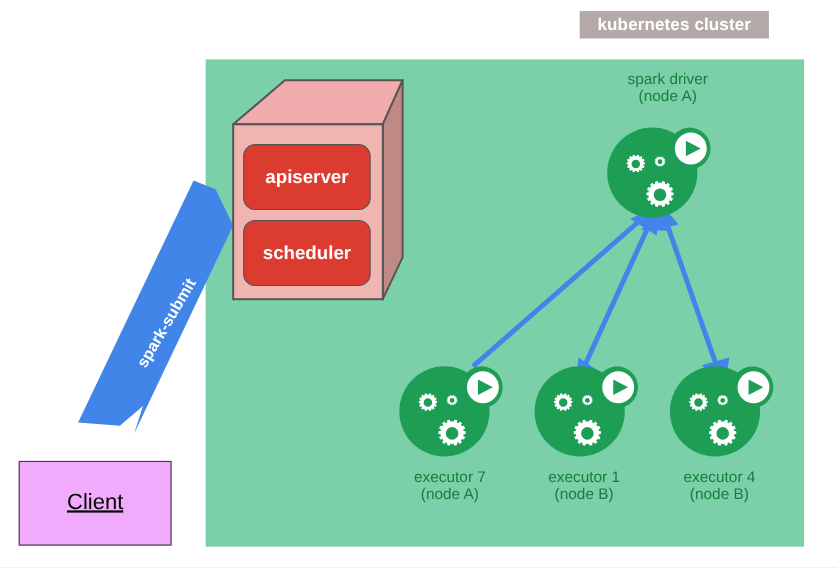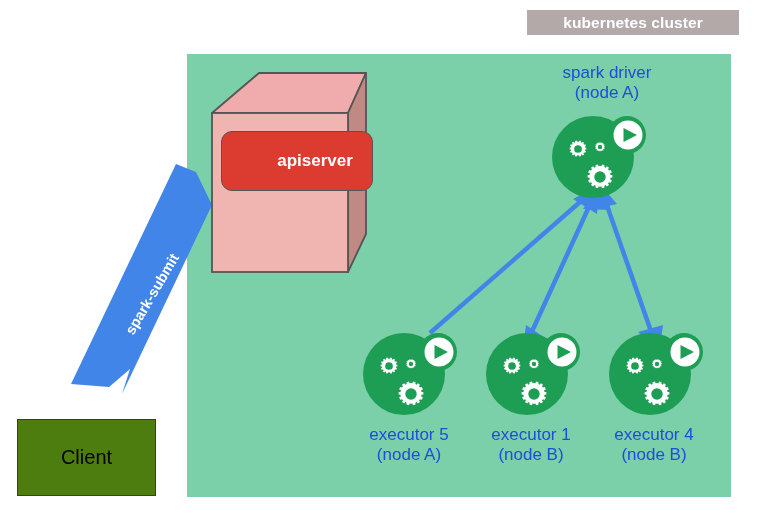--- a/index.html
+++ b/index.html
@@ -29,7 +29,7 @@
     position: absolute;
     left: 527px;
     top: 10px;
-    width: 212px;
+    width: 172px;
     height: 25px;
     background: #b3a9a9;
     display: flex;

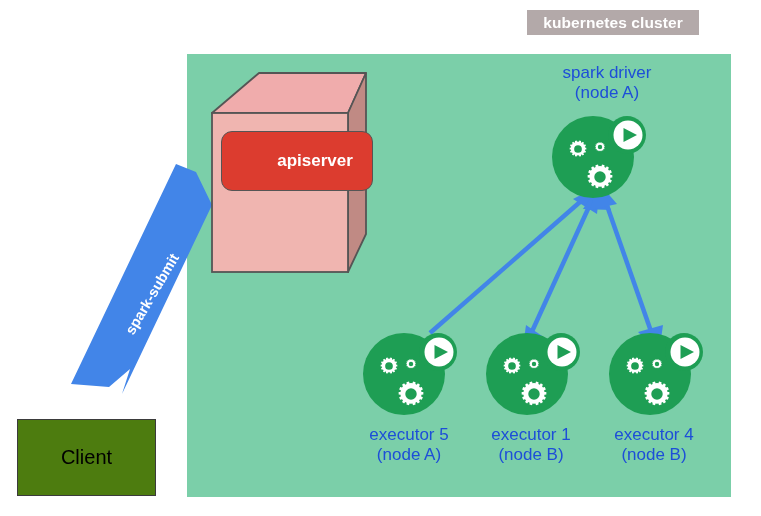--- a/index.html
+++ b/index.html
@@ -75,8 +75,8 @@
   .node-caption {
     position: absolute;
     text-align: center;
-    font-size: 17px;
-    color: #1d4ed8;
+    font-size: 14px;
+    color: #15803d;
   }
   #cap-driver { left: 527px; top: 63px; width: 160px; }
   #cap-exec1  { left: 345px; top: 425px; width: 128px; }

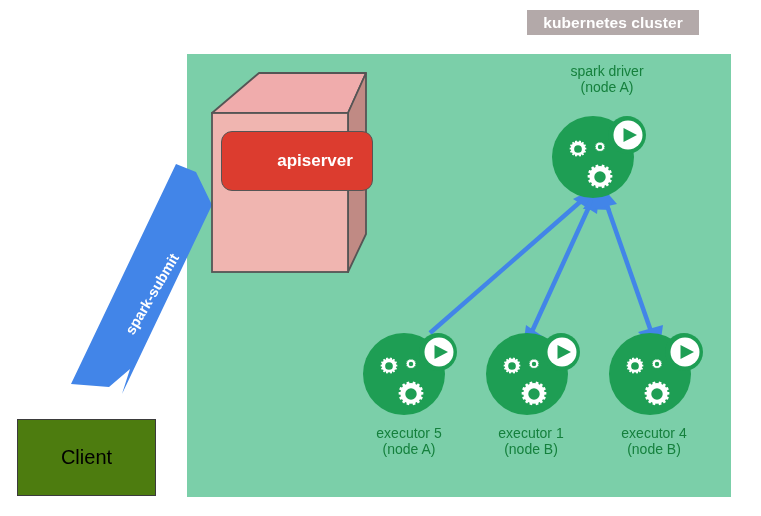--- a/index.html
+++ b/index.html
@@ -67,7 +67,6 @@
     color: #ffffff;
     font-size: 17px;
     font-weight: bold;
-    padding-left: 36px;
   }
   #box-apiserver { left: 221px; top: 131px; width: 114px; height: 58px; }
   #box-scheduler { left: 221px; top: 200px; width: 114px; height: 58px; }

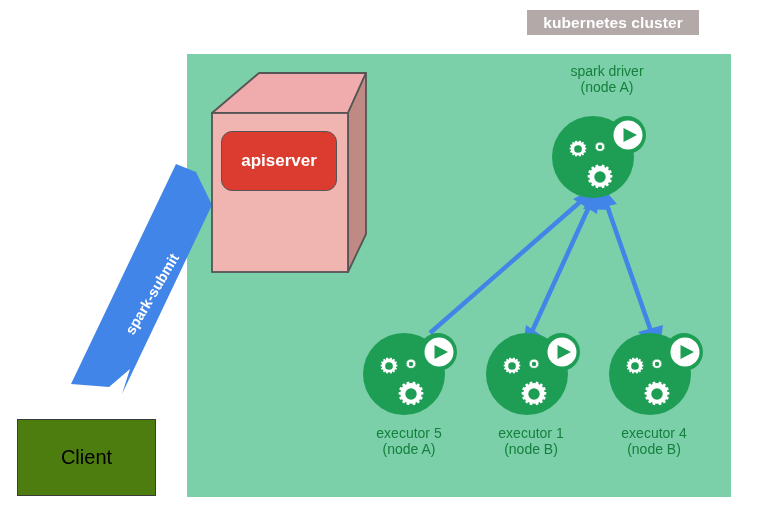--- a/index.html
+++ b/index.html
@@ -236,6 +236,7 @@
 
   <div id="box-apiserver" class="cube-box">apiserver</div>
 
+  <div id="box-scheduler" class="cube-box">scheduler</div>
 
   <div id="spark-submit-label">spark-submit</div>
 

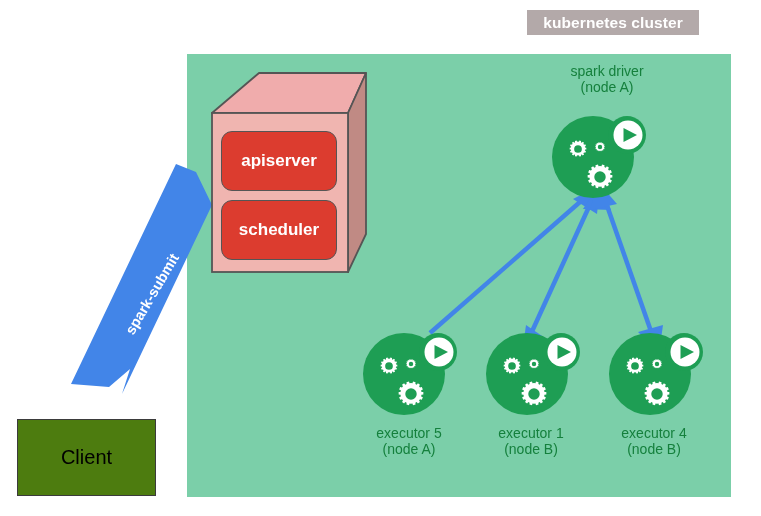--- a/index.html
+++ b/index.html
@@ -250,7 +250,7 @@
   </div>
 
   <div id="cap-exec1" class="node-caption">
-    <div>executor 5</div>
+    <div>executor 7</div>
     <div>(node A)</div>
   </div>
 

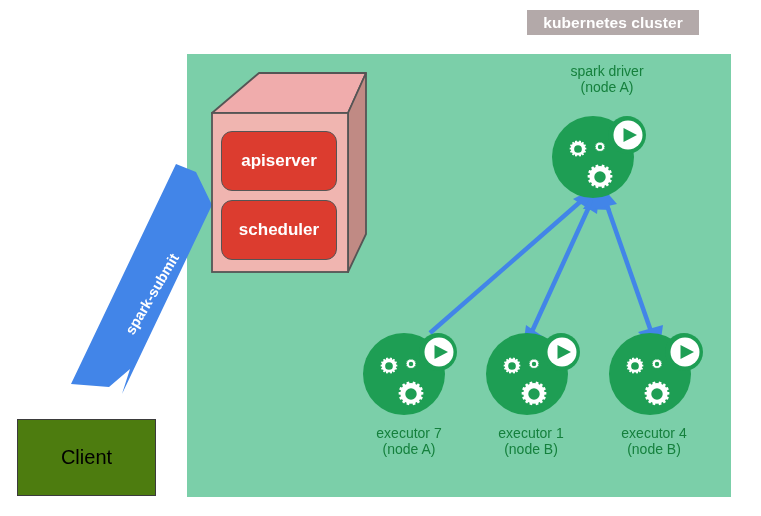--- a/index.html
+++ b/index.html
@@ -47,13 +47,14 @@
     top: 419px;
     width: 137px;
     height: 75px;
-    background: #4d7c0f;
+    background: #f0abfc;
     border: 1.4px solid #3b3b3b;
     display: flex;
     align-items: center;
     justify-content: center;
     font-size: 20px;
     color: #000000;
+    text-decoration: underline;
   }
   
   .cube-box {

